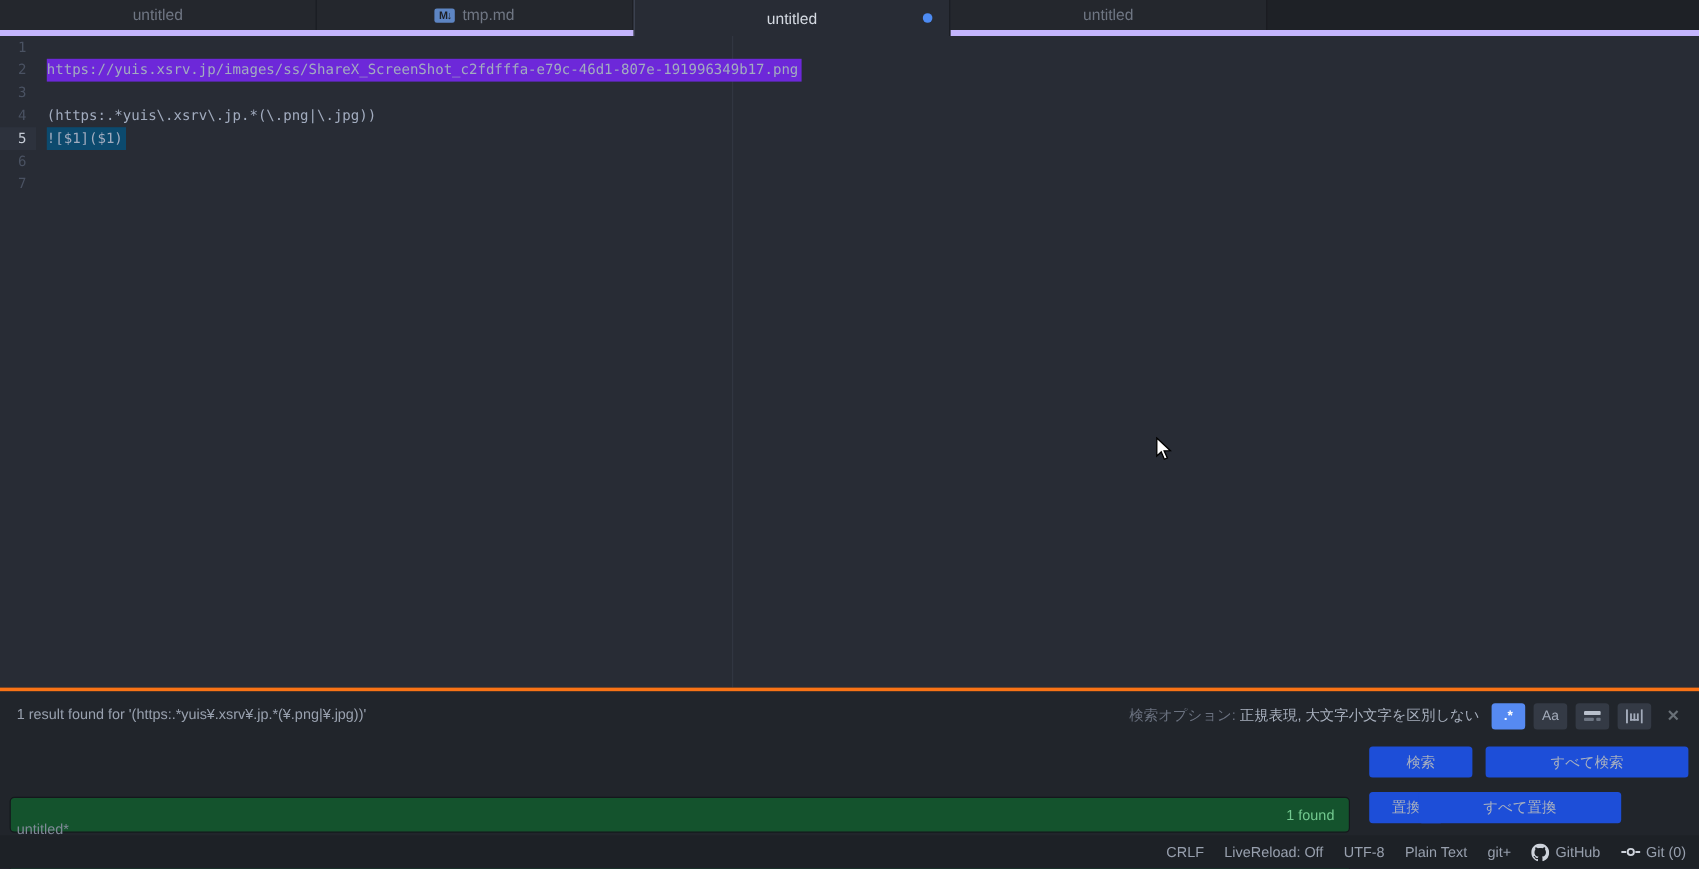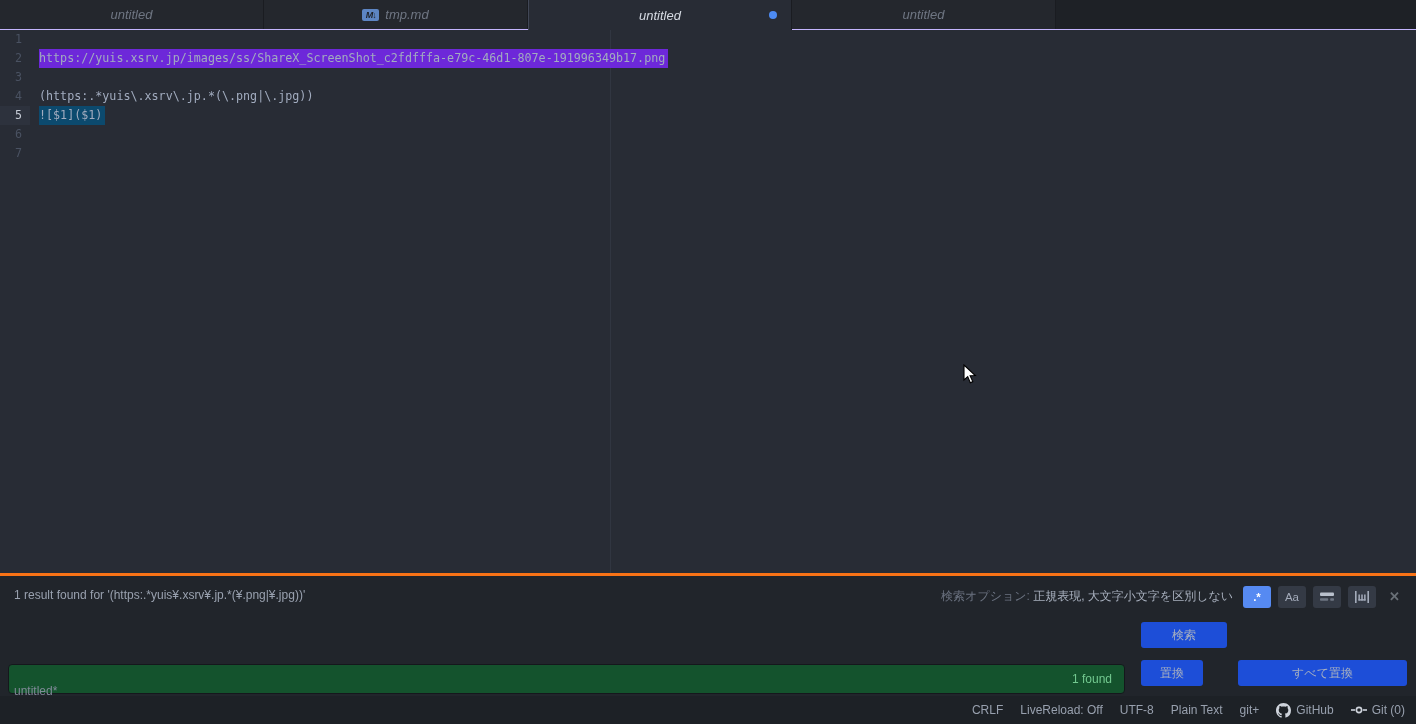--- a/index.html
+++ b/index.html
@@ -8,7 +8,7 @@
 
   
   .tab-bar { position:absolute; top:0; left:0; right:0; height:30px;
-             background:#1e2126; display:flex; border-bottom:1px solid #c4b5fd;font-style:italic; }
+             background:#1e2126; display:flex; border-bottom:5px solid #c4b5fd; }
   .tab { width:264px; flex:none; background:#24272d; border-right:1px solid #1a1c21;
          display:flex; align-items:center; justify-content:center; gap:6px;
          color:#6f7683; font-size:13px; position:relative; cursor:default; }

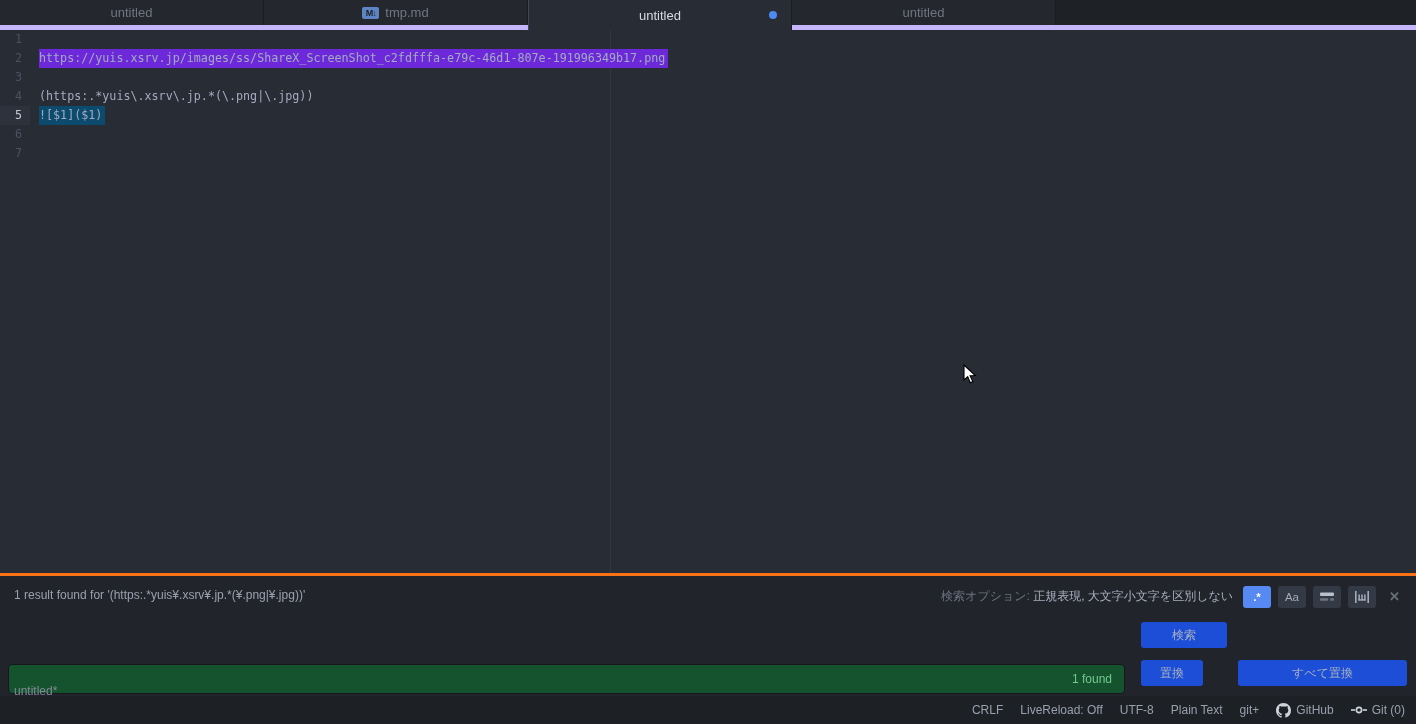--- a/index.html
+++ b/index.html
@@ -175,6 +175,7 @@
     <span class="count">1 found</span>
   </div>
   <div class="btn btn-find">検索</div>
+  <div class="btn btn-find-all">すべて検索</div>
 
   <div class="fp-input replace">
     <span><span class="seg-plain">![</span><span class="seg-var">$1</span><span class="seg-plain">](</span><span class="seg-var">$1</span><span class="seg-plain">)</span></span>

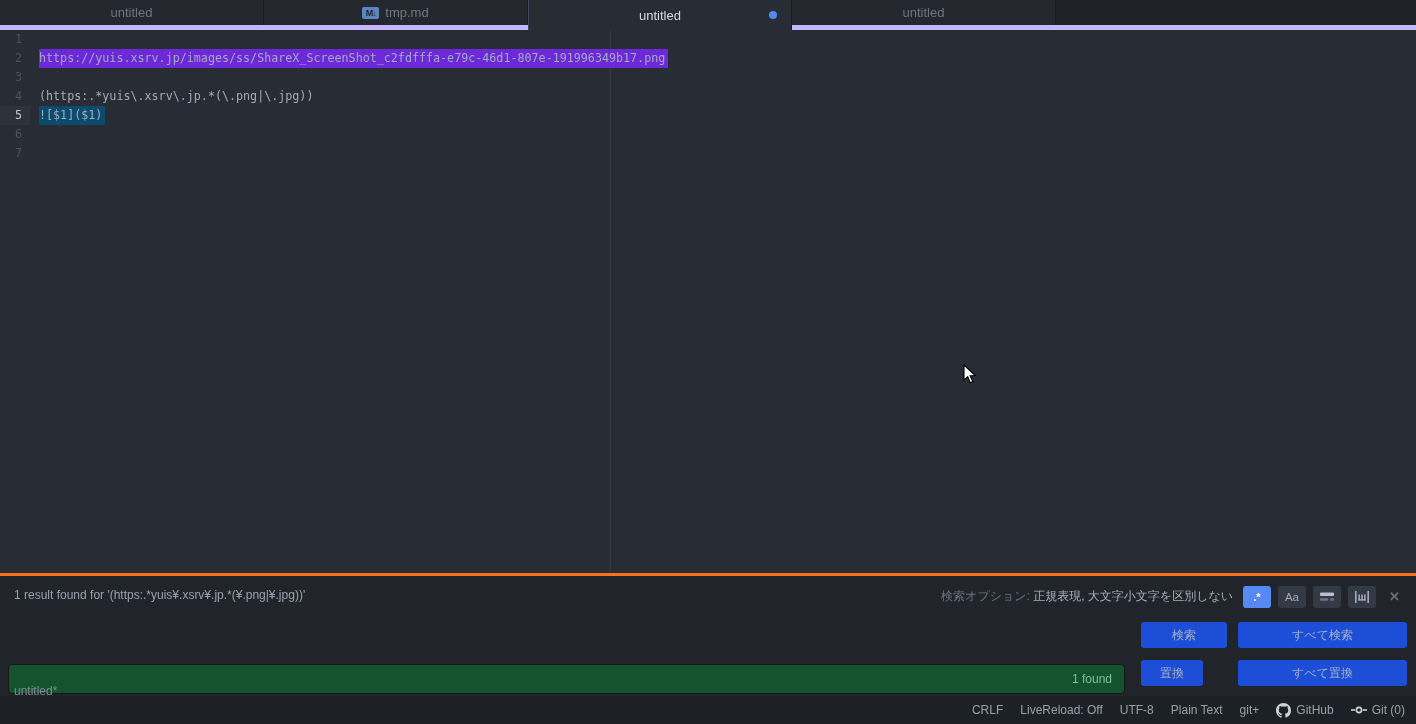--- a/index.html
+++ b/index.html
@@ -72,7 +72,7 @@
   .btn-find       { left:1141px; width:86px;  top:46px; }
   .btn-find-all   { left:1238px; width:169px; top:46px; }
   .btn-replace    { left:1141px; width:62px;  top:84px; }
-  .btn-replace-all{ left:1238px; width:169px; top:84px; }
+  .btn-replace-all{ left:1182px; width:169px; top:84px; }
 
   
   .status-bar { position:absolute; top:696px; left:0; right:0; height:28px;

